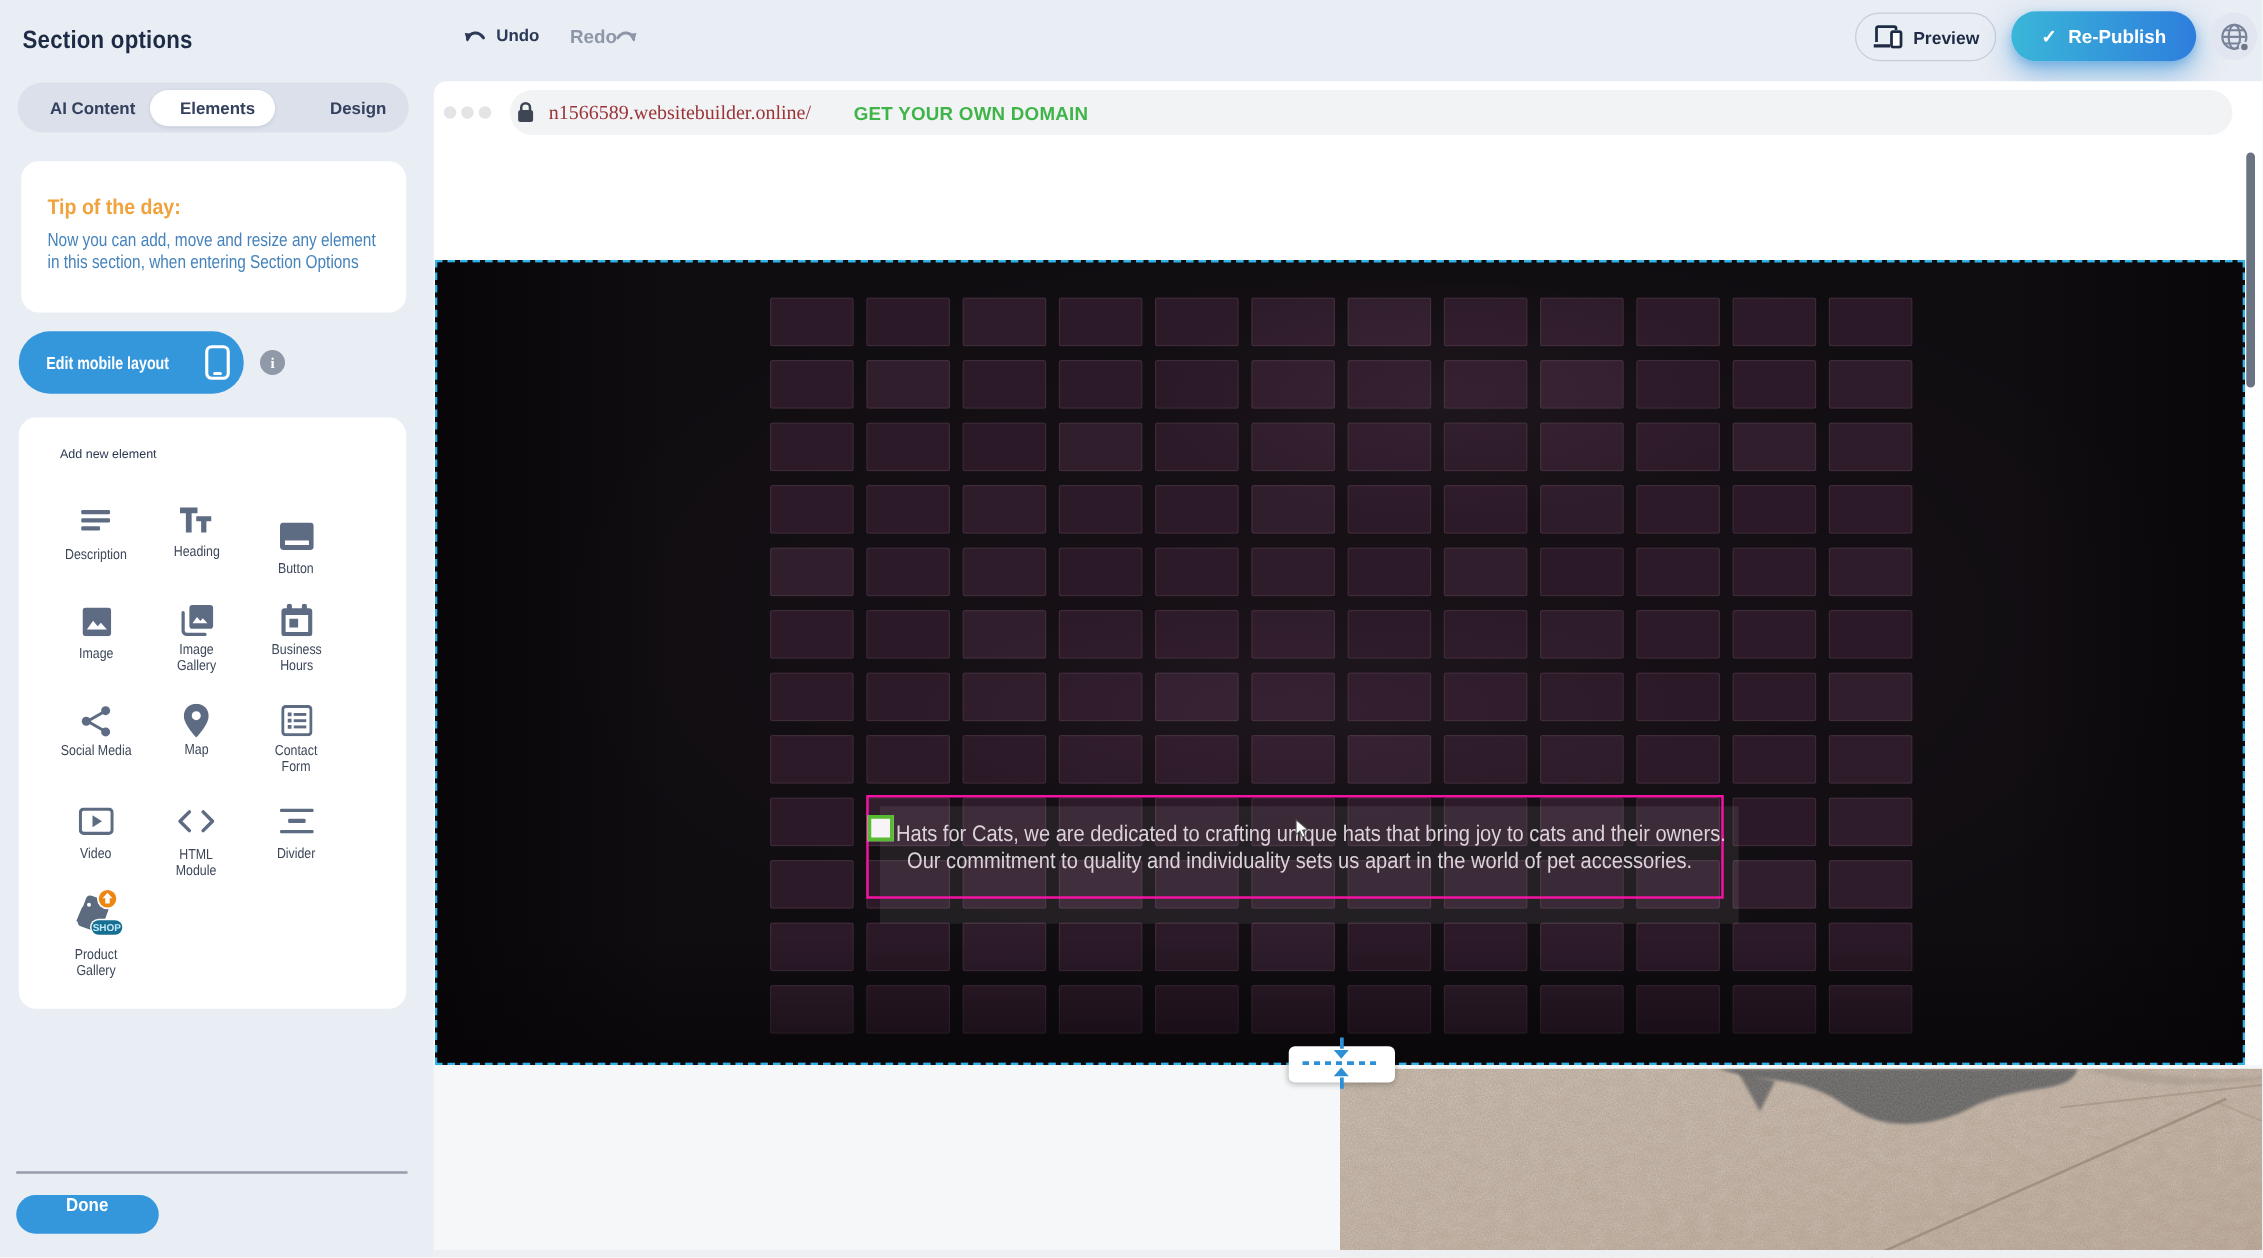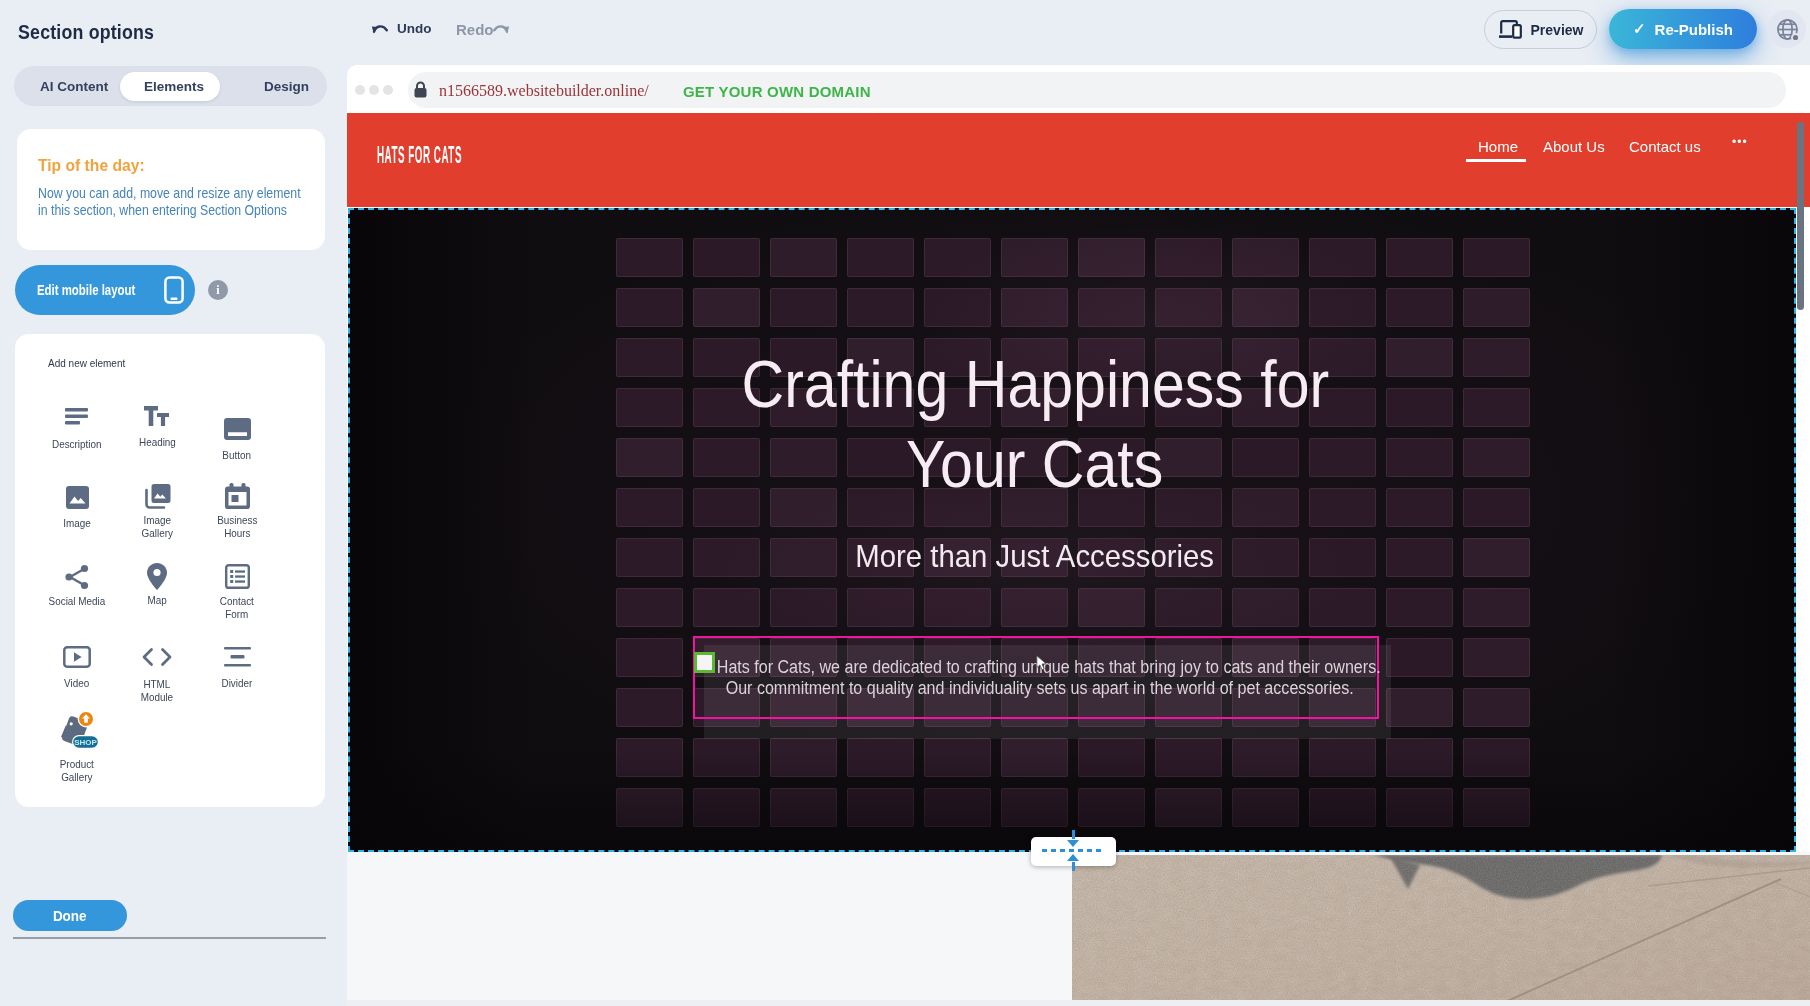--- a/index.html
+++ b/index.html
@@ -327,14 +327,6 @@
   <div class="abs url">n1566589.websitebuilder.online/</div>
   <div class="abs dom">GET YOUR OWN DOMAIN</div>
 
-  <div class="abs redhead">
-    <div class="abs logo">HATS FOR CATS</div>
-    <div class="abs nav" style="left:1131px;">Home</div>
-    <div class="abs nav" style="left:1196px;">About Us</div>
-    <div class="abs nav" style="left:1282px;">Contact us</div>
-    <div class="abs nav" style="left:1385px;top:22px;font-size:12px;letter-spacing:1px;">•••</div>
-    <div class="abs navU"></div>
-  </div>
 
   <div class="abs sitebg"></div>
   <div class="abs photo"><svg width="738" height="151" viewBox="0 0 738 151" preserveAspectRatio="none">

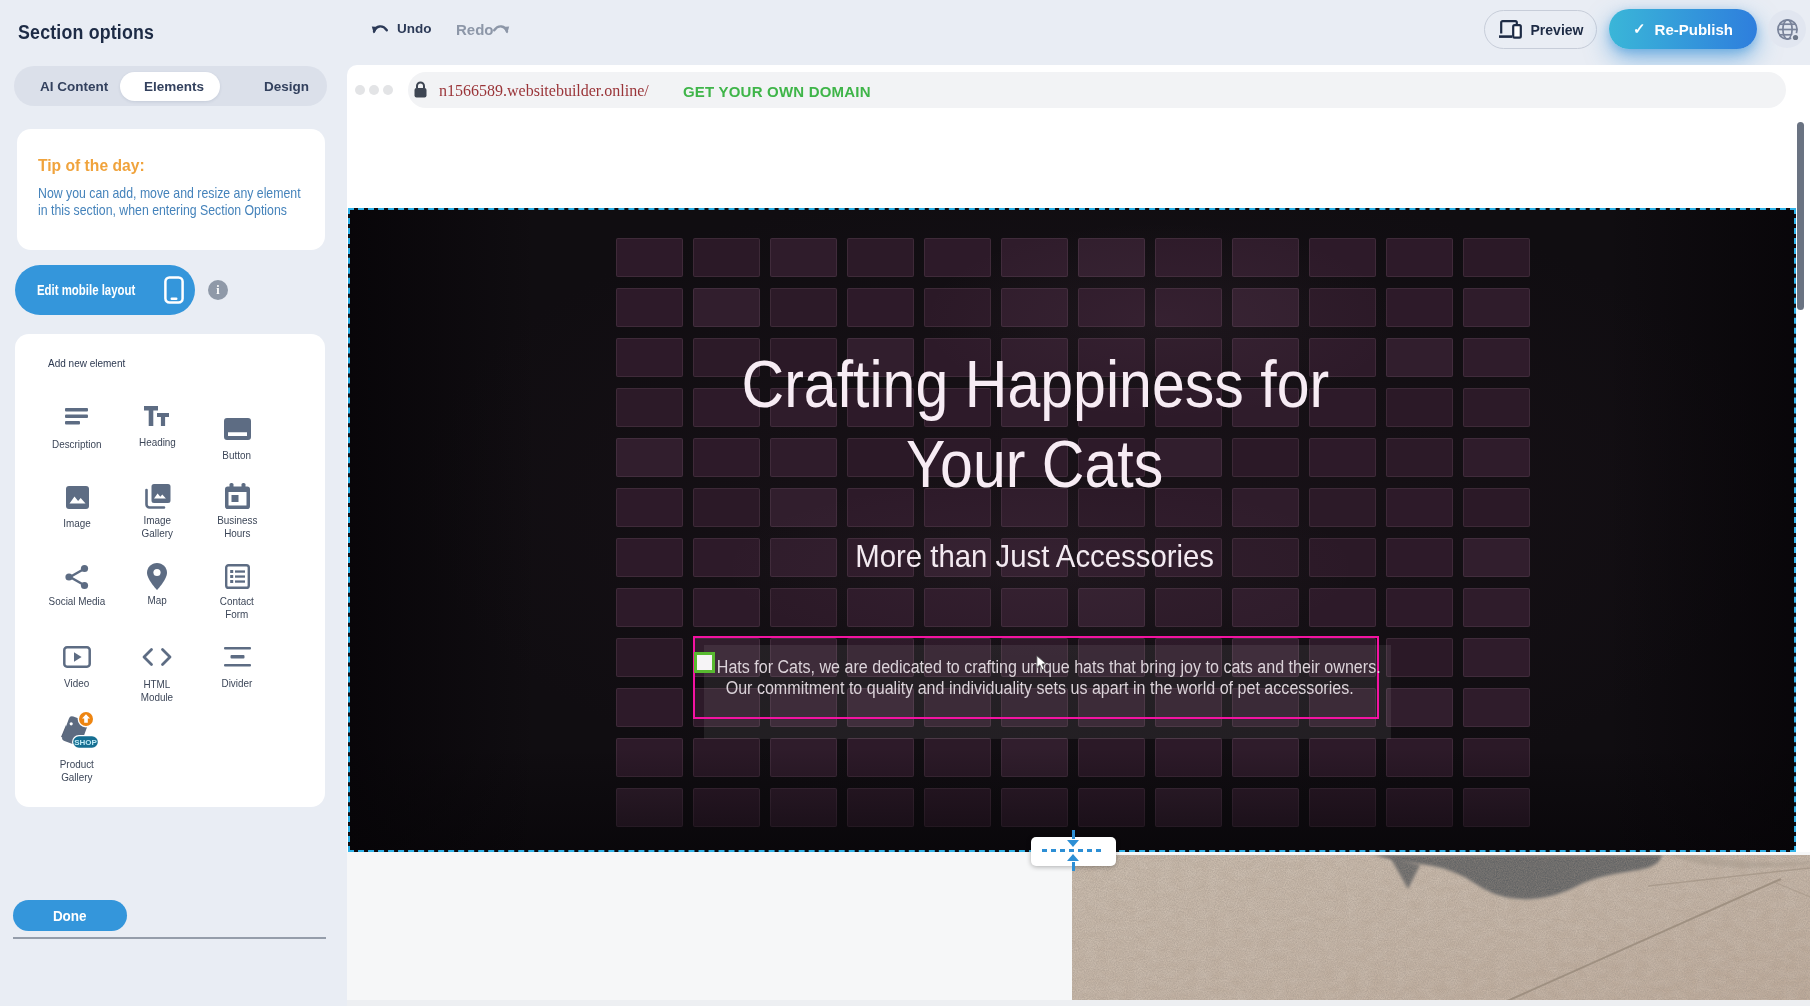--- a/index.html
+++ b/index.html
@@ -511,10 +511,6 @@
         <i></i>
       </div>
     <div class="veil"></div>
-    <h1 class="title">
-        <span class="heroline">Crafting Happiness for</span>
-        <span class="heroline">Your Cats</span>
-      </h1>
     <div class="subtitle">
         <span class="heroline">More than Just Accessories</span>
       </div>

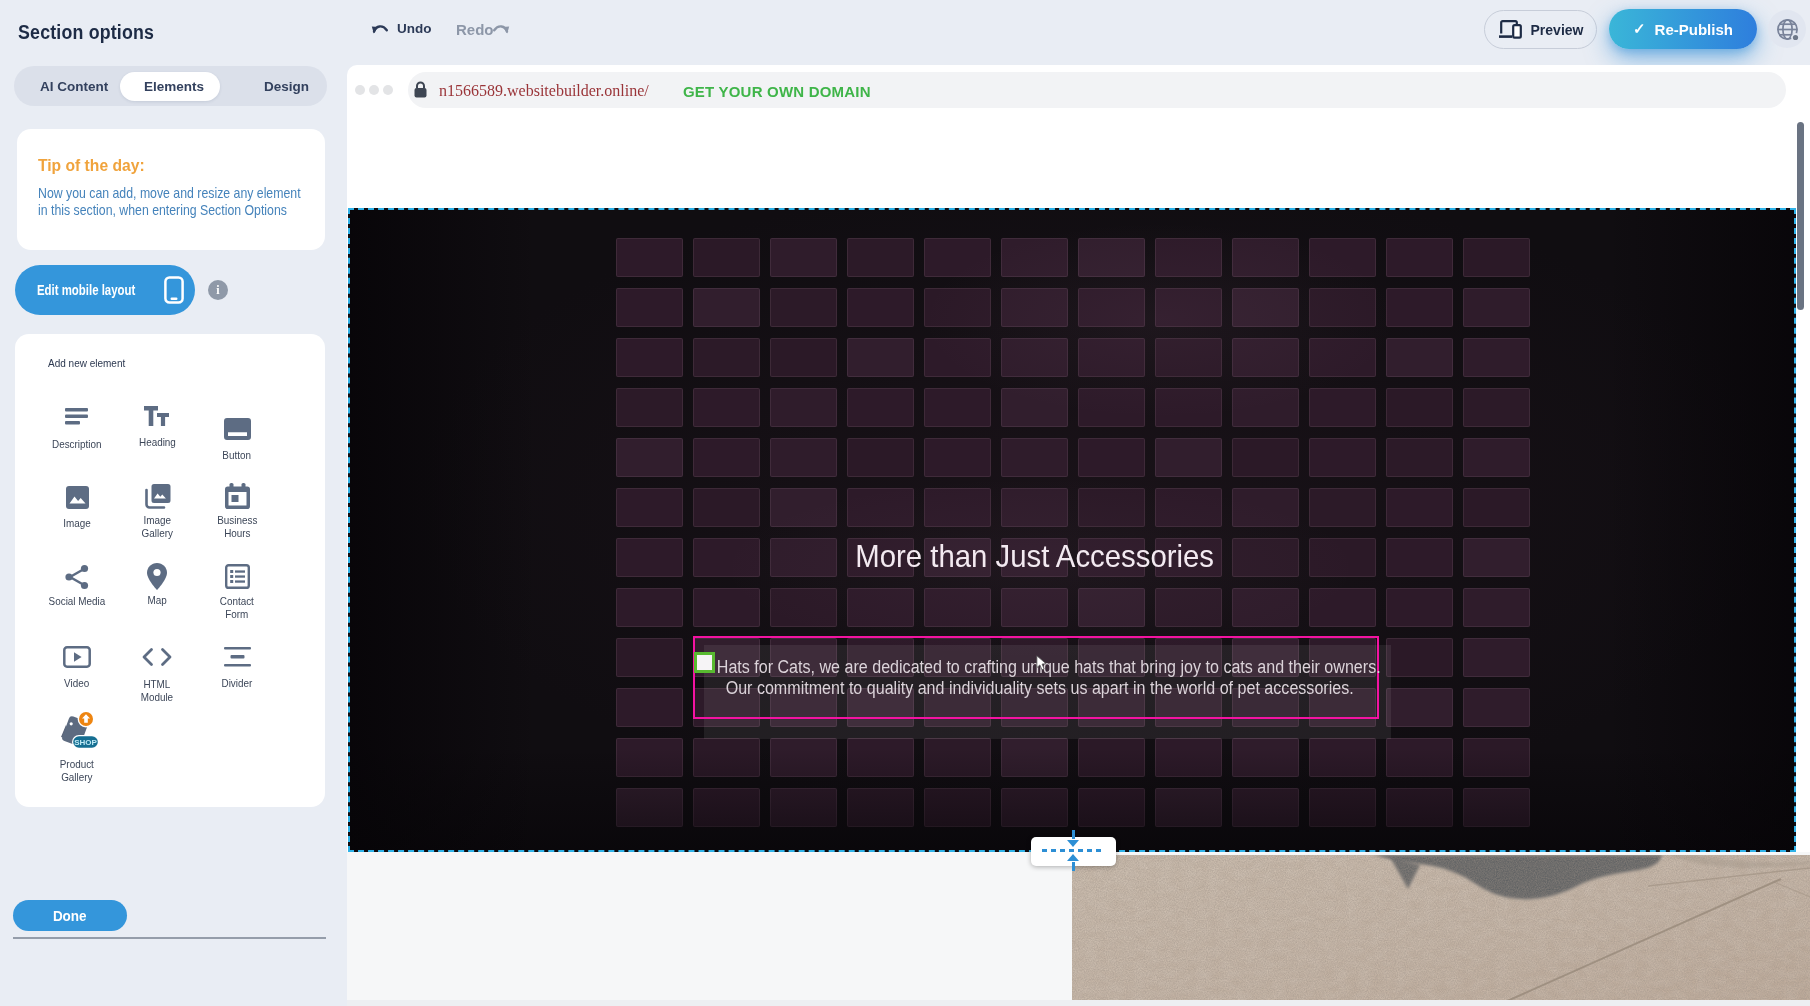--- a/index.html
+++ b/index.html
@@ -511,9 +511,6 @@
         <i></i>
       </div>
     <div class="veil"></div>
-    <div class="subtitle">
-        <span class="heroline">More than Just Accessories</span>
-      </div>
     <div class="hilite"></div>
     <div class="pinkbox"></div>
     <div class="gsq"></div>

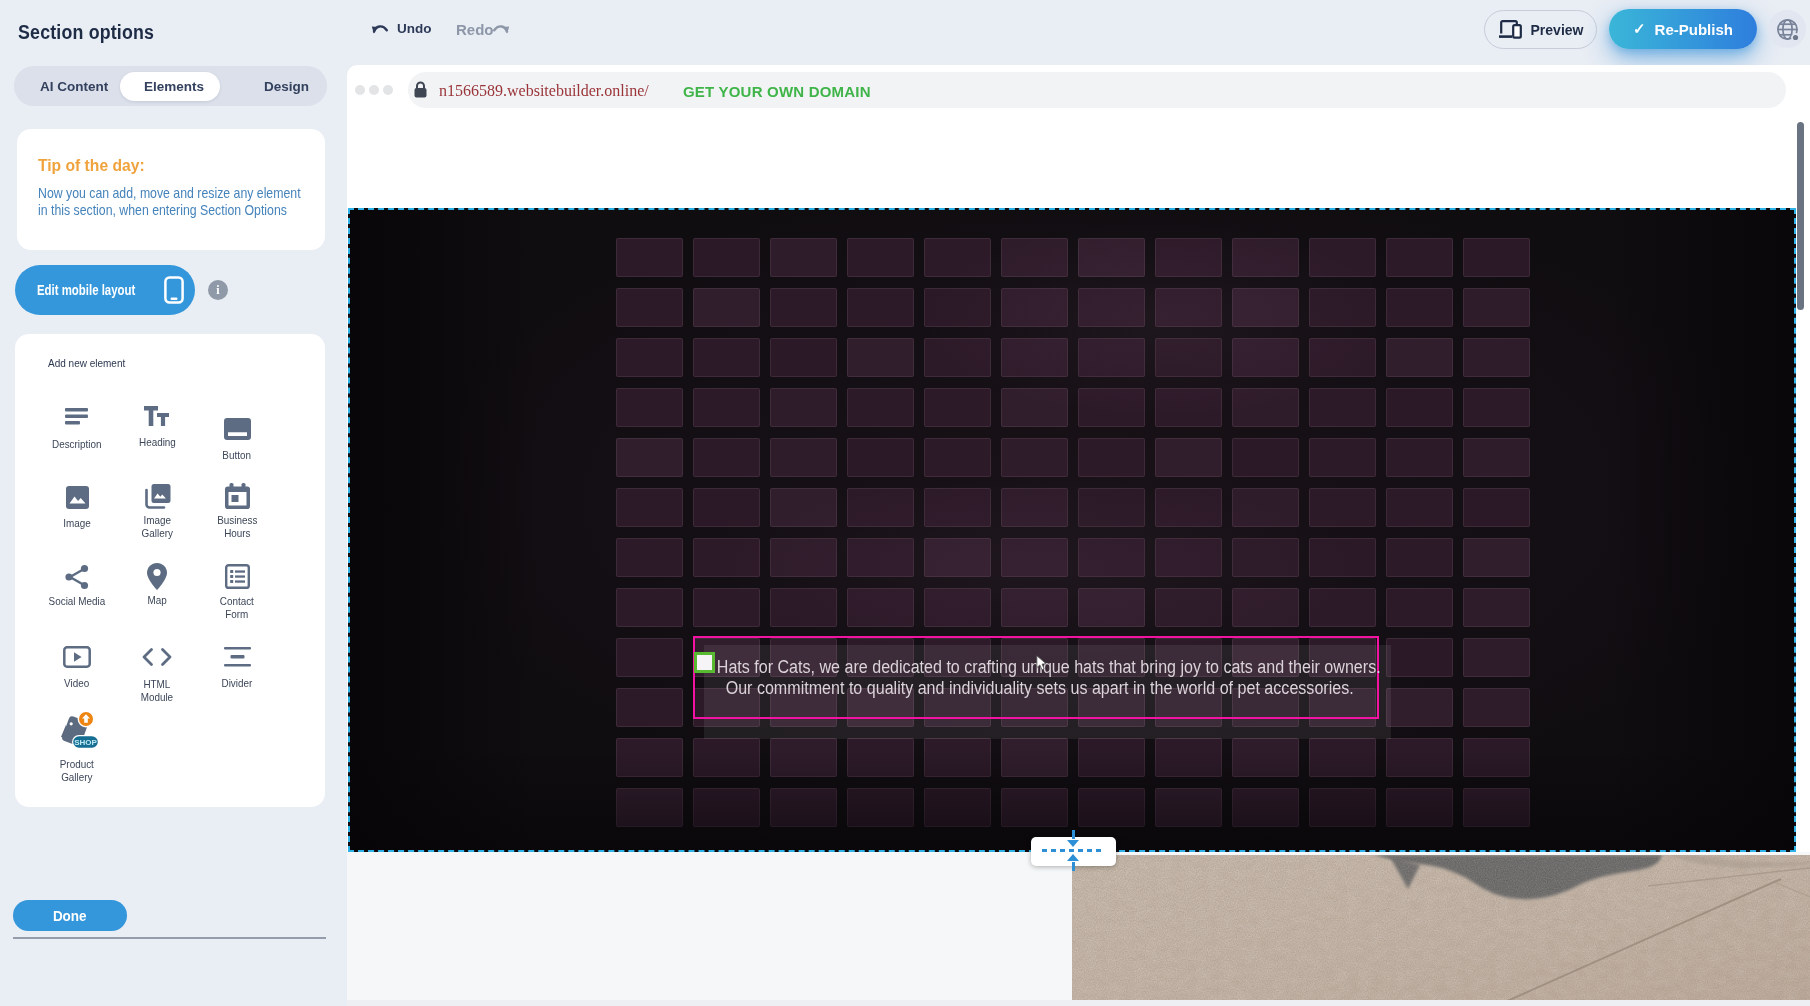--- a/index.html
+++ b/index.html
@@ -41,8 +41,8 @@
 .el .ico { height:28px; display:flex; align-items:flex-start; justify-content:flex-start; }
 .el .lbl { margin-top:3px; font-size:11.5px; color:#3c4658; line-height:13px; text-align:center; transform:scaleX(.86); }
 .sideDiv { left:13px; top:937px; width:313px; height:1.5px; background:#959daa; }
-.done { left:13px; top:900px; width:114px; height:31px; border-radius:21px; background:#3496db;
-  display:flex; align-items:center; justify-content:center; }
+.done { left:13px; top:956px; width:114px; height:31px; border-radius:21px; background:#3496db;
+  display:flex; justify-content:center; }
 .done b { color:#fff; font-size:15px; transform:scaleX(.9); }
 
 .pane { left:347px; top:65px; width:1463px; height:941px; background:#fff; border-radius:10px 0 0 0; overflow:hidden; }

